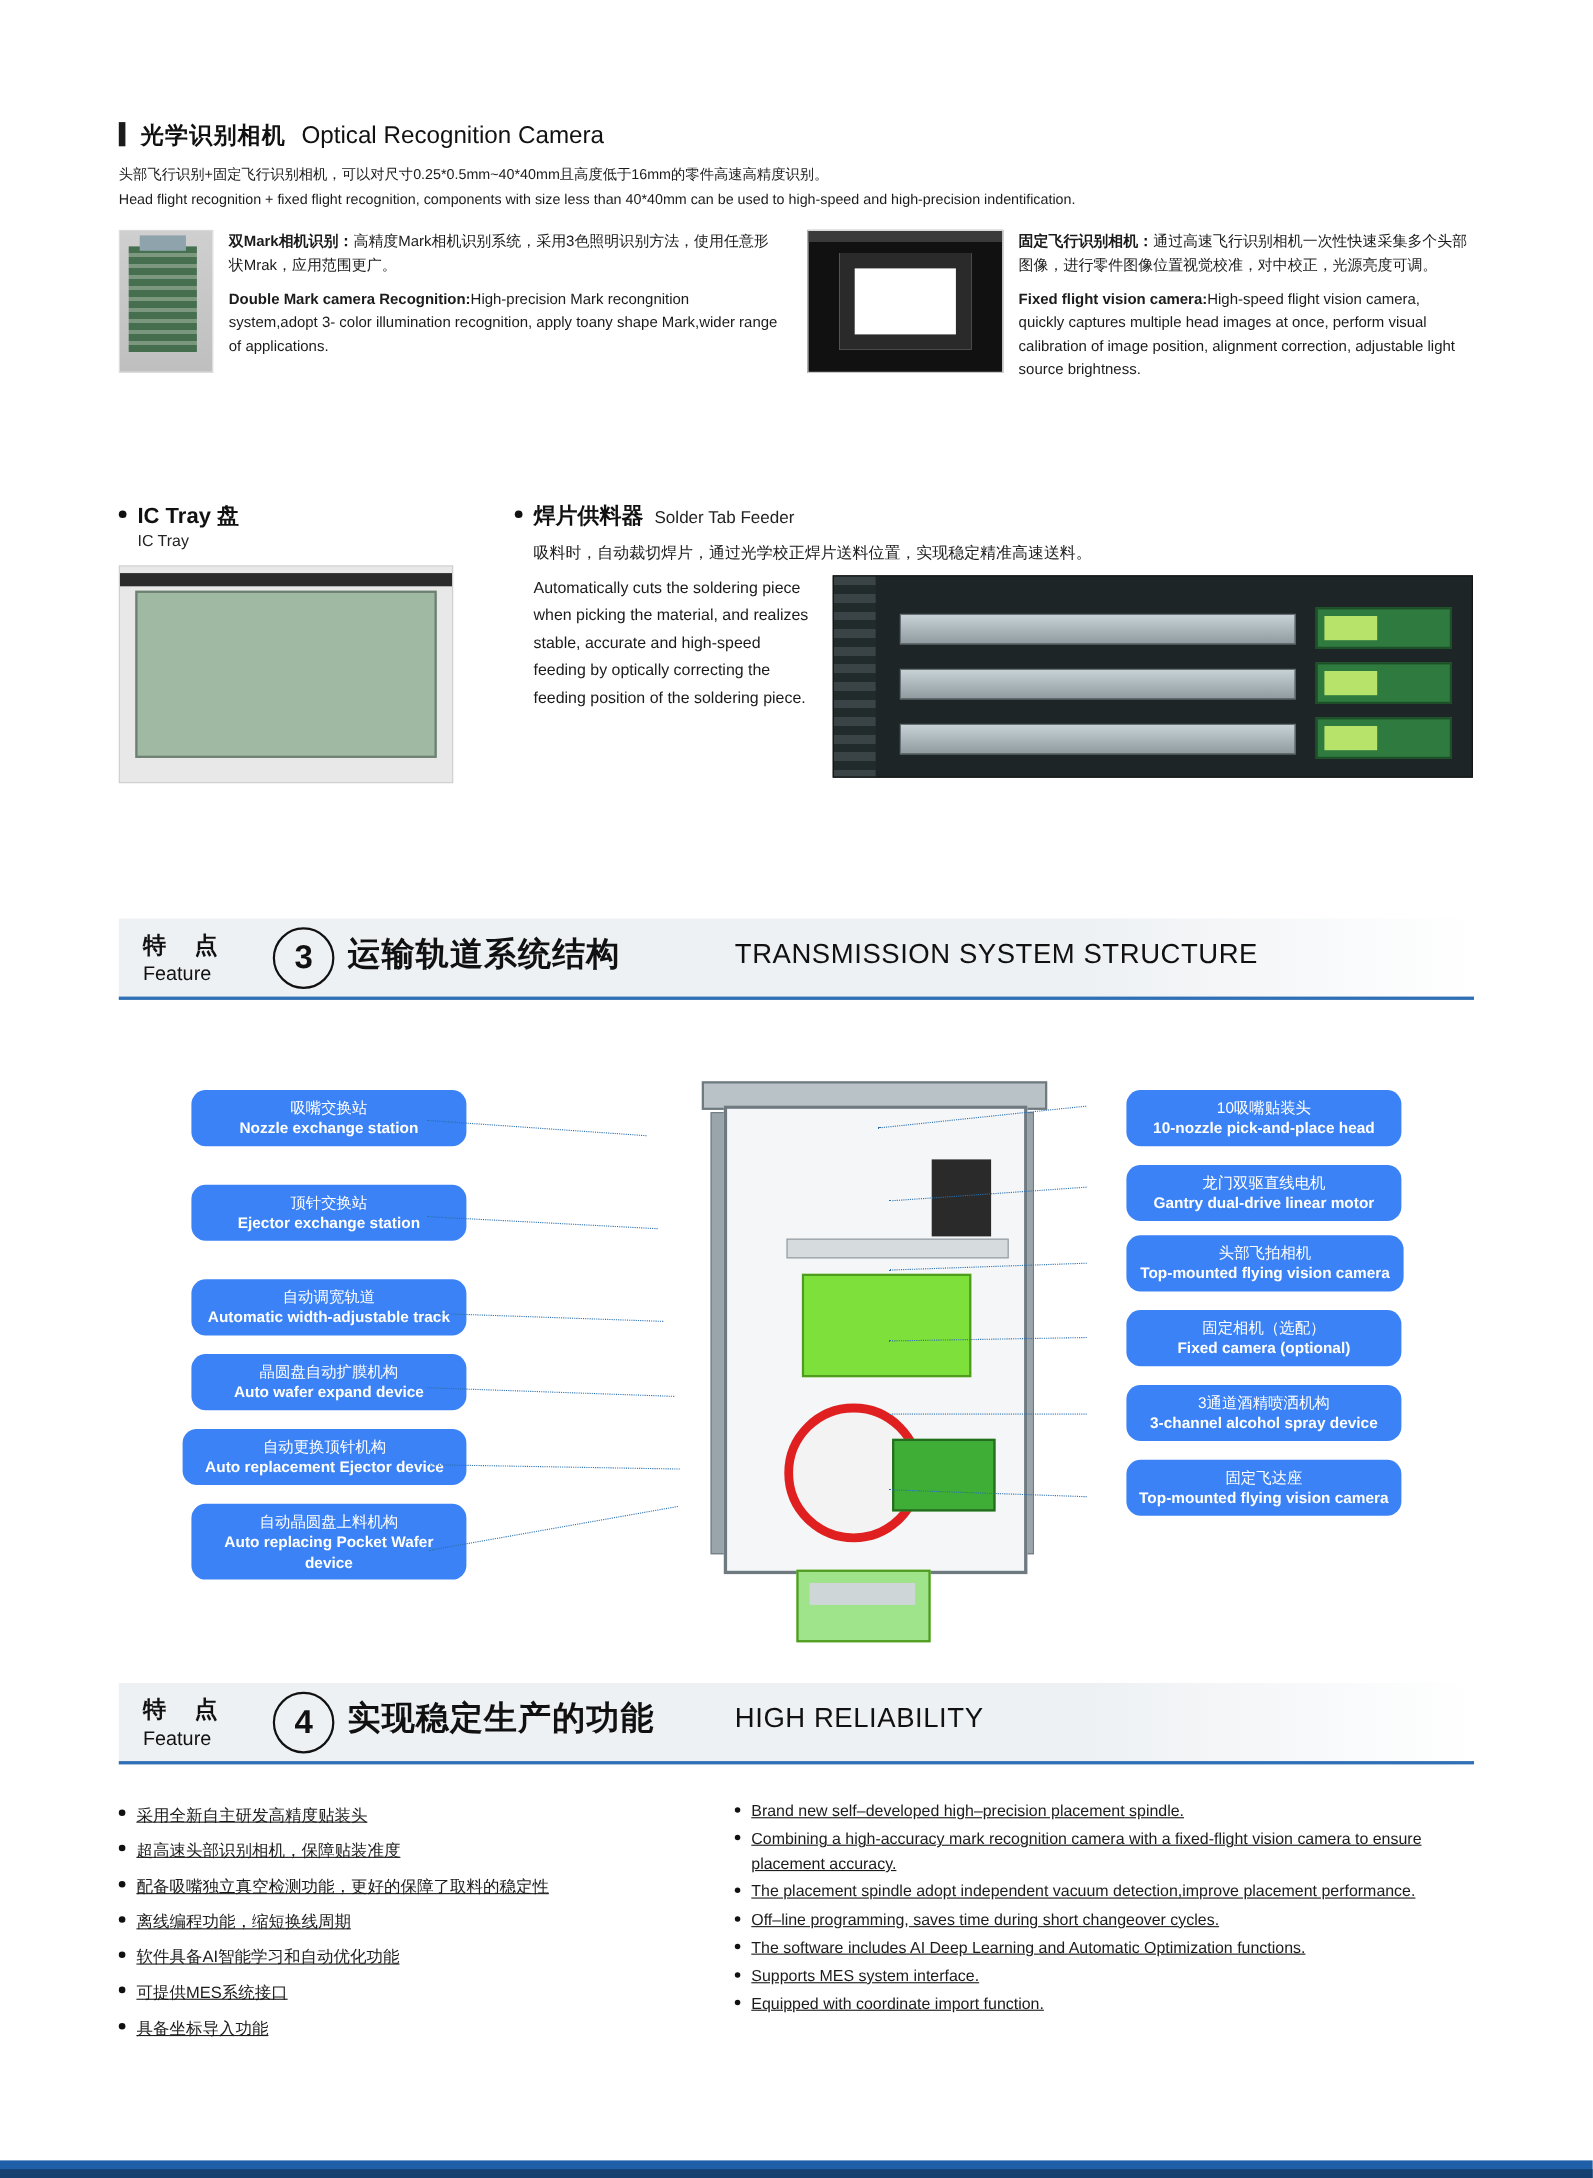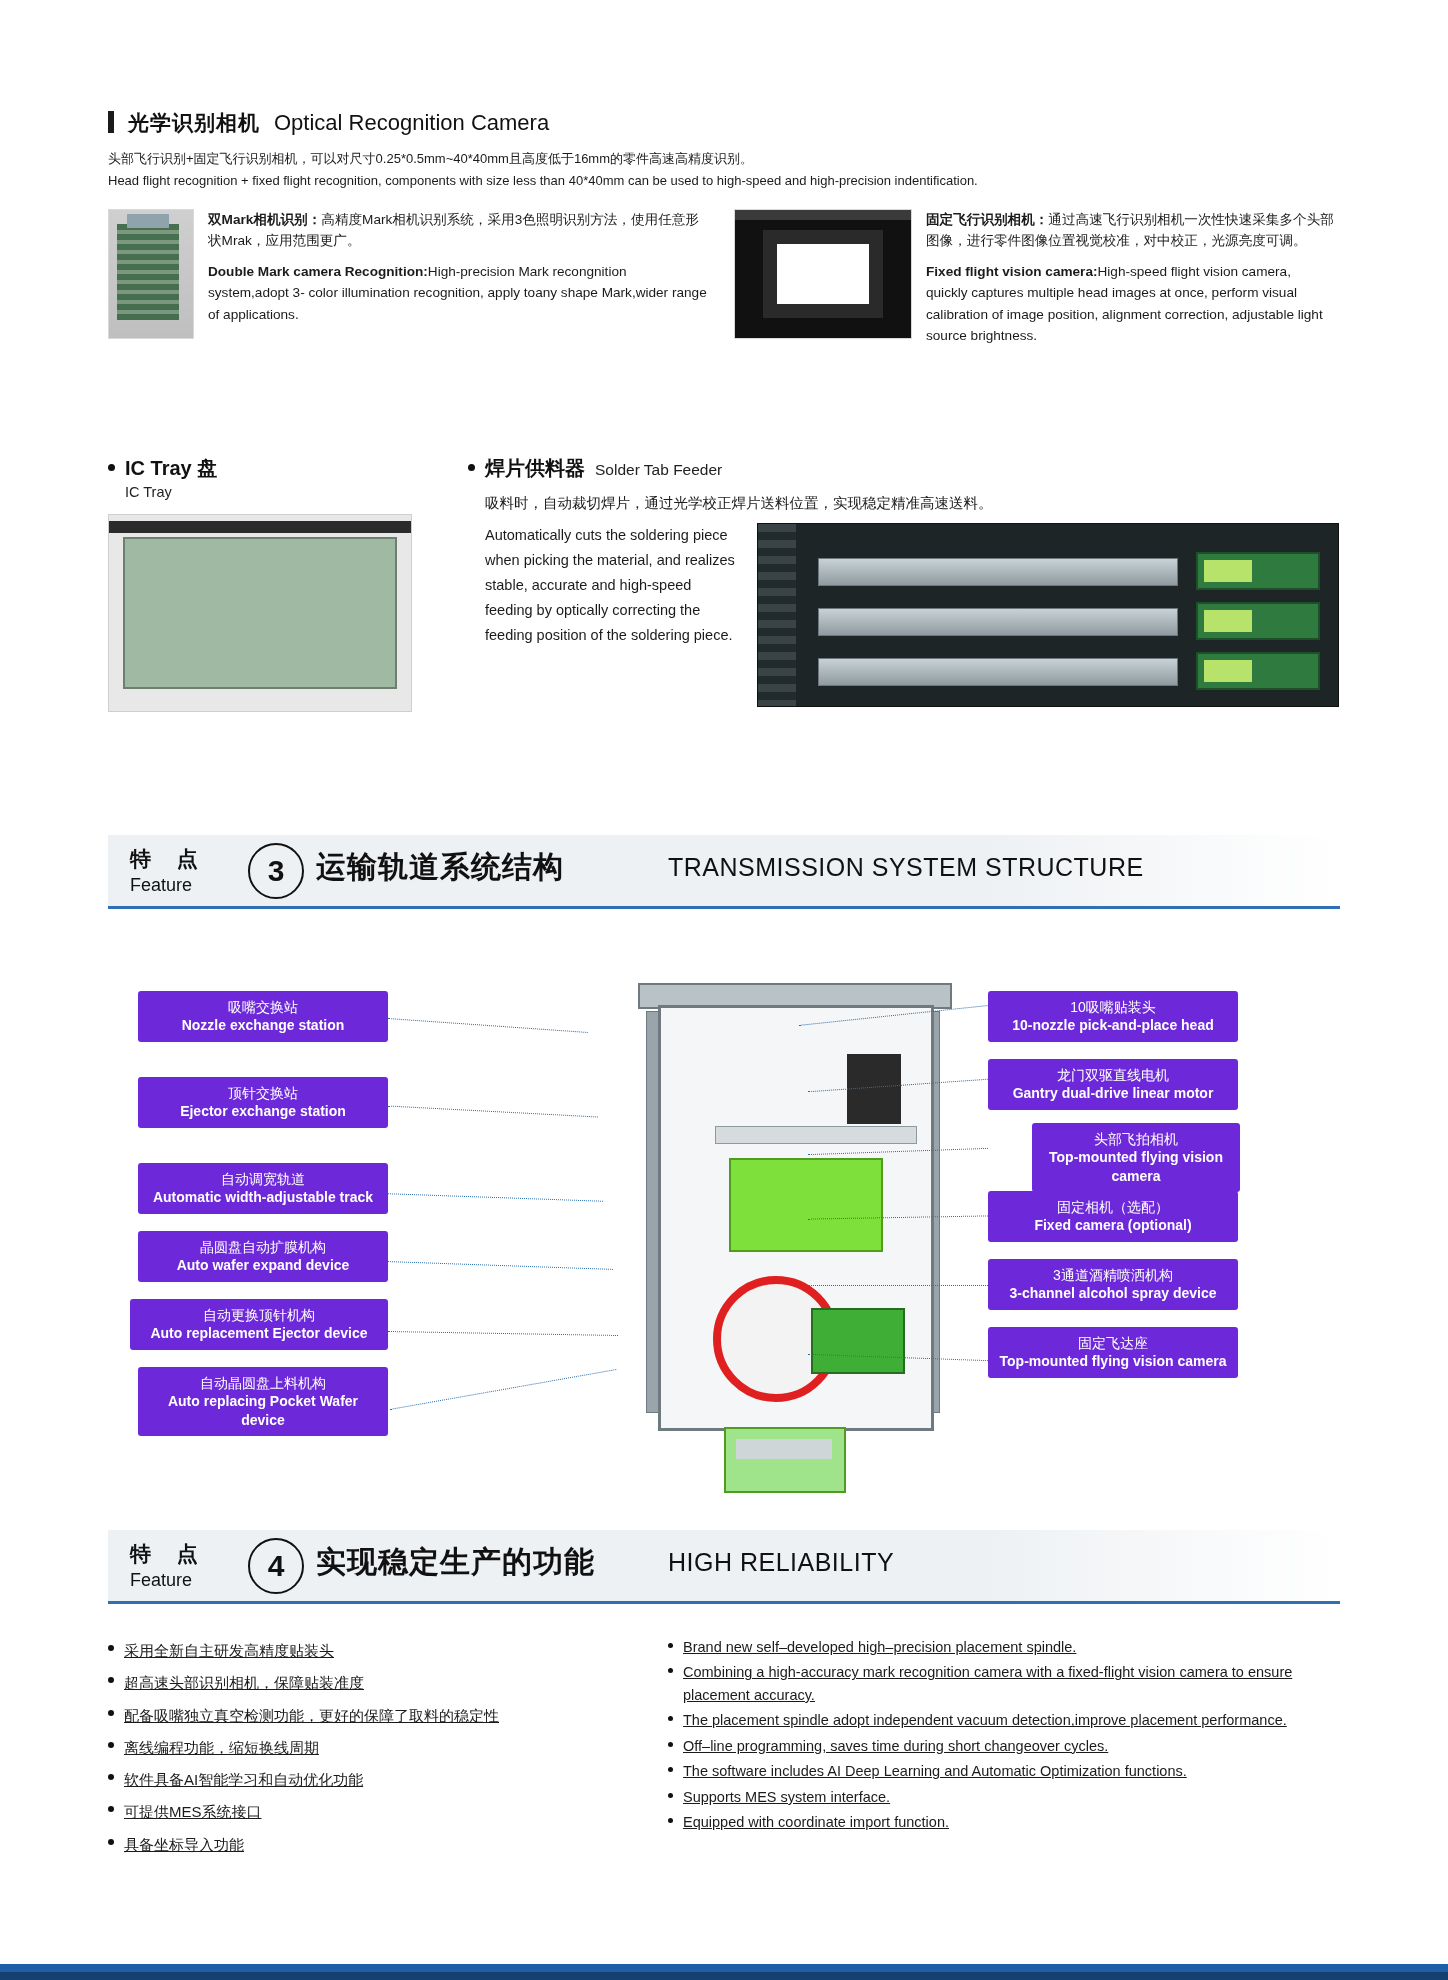--- a/index.html
+++ b/index.html
@@ -77,8 +77,8 @@
 
   
   .diagram{position:absolute;left:108px;top:965px;width:1232px;height:520px;}
-  .callout{position:absolute;background:#6d28d9;color:#fff;border-radius:3px;padding:7px 10px;text-align:center;
-      font-size:14px;line-height:1.32;box-sizing:border-box;}
+  .callout{position:absolute;background:#3b82f6;color:#fff;border-radius:13px;padding:7px 10px;text-align:center;
+      font-size:14px;line-height:1.32;box-sizing:border-box;margin-left:36px;}
   .callout .cn{display:block;font-weight:normal;}
   .callout .en{display:block;font-weight:bold;}
   .leader{position:absolute;border-top:1px dotted #2a6fae;height:0;}

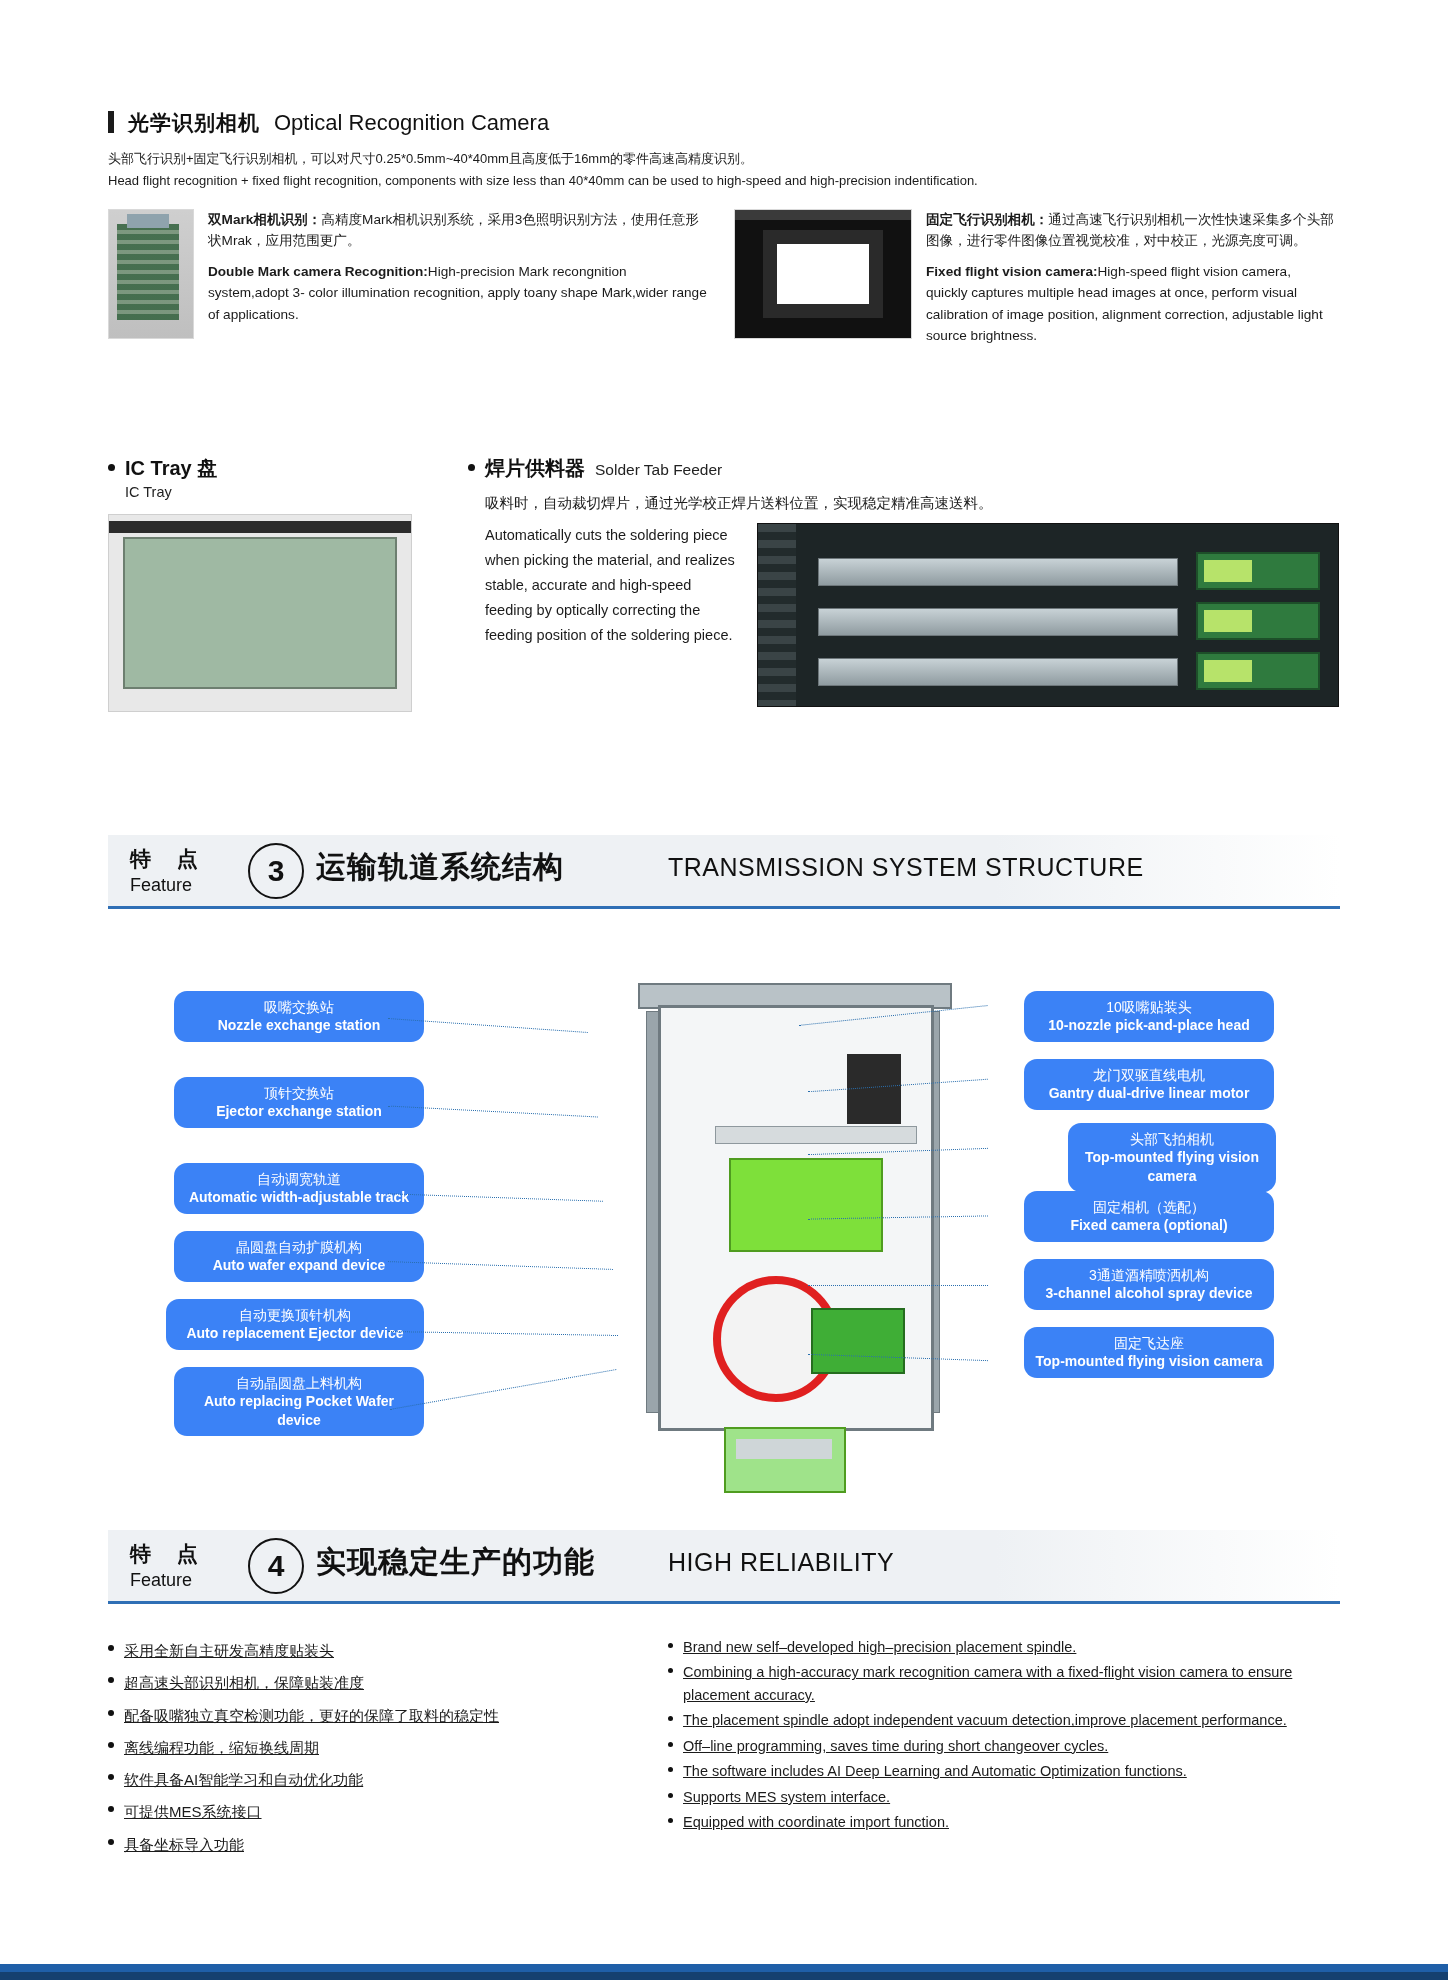--- a/index.html
+++ b/index.html
@@ -260,7 +260,7 @@
     </div>
     <div class="leader" style="left:700px;top:120px;width:180px;transform:rotate(-4deg);"></div>
 
-    <div class="callout" style="left:924px;top:158px;width:208px;">
+    <div class="callout" style="left:880px;top:158px;width:252px;">
       <span class="cn">头部飞拍相机</span>
       <span class="en">Top-mounted flying vision camera</span>
     </div>

